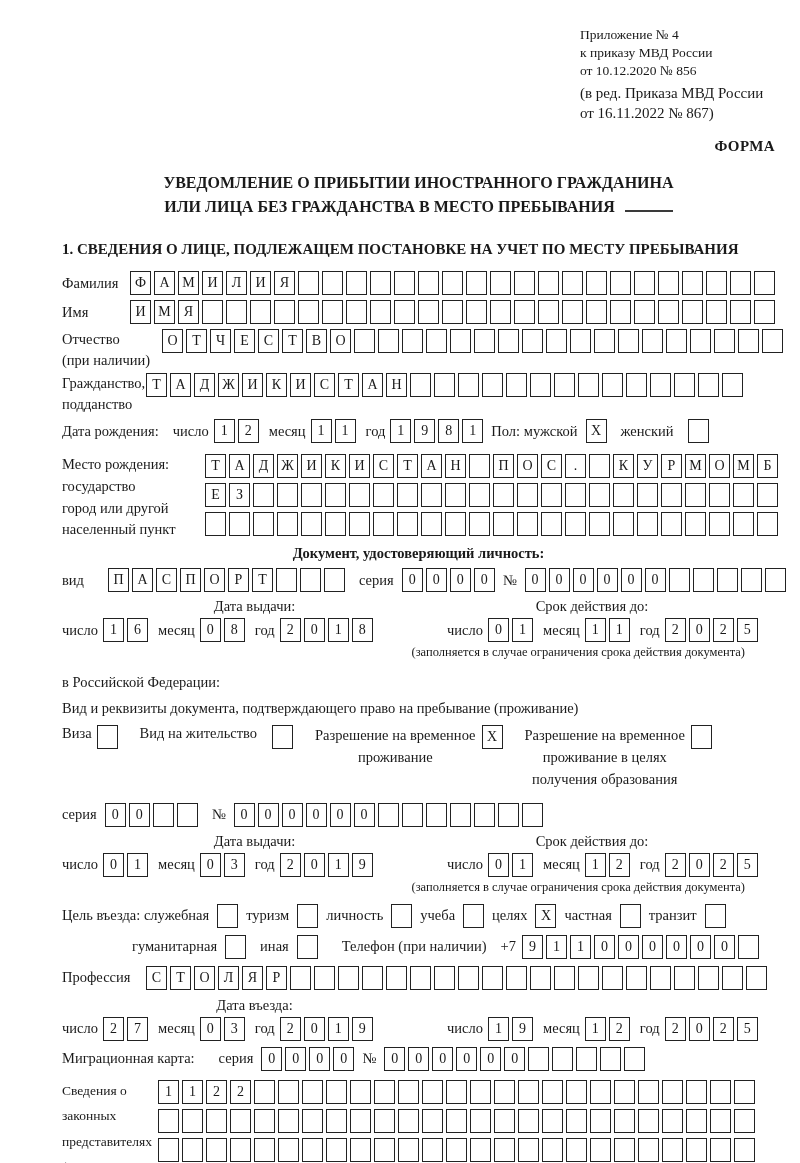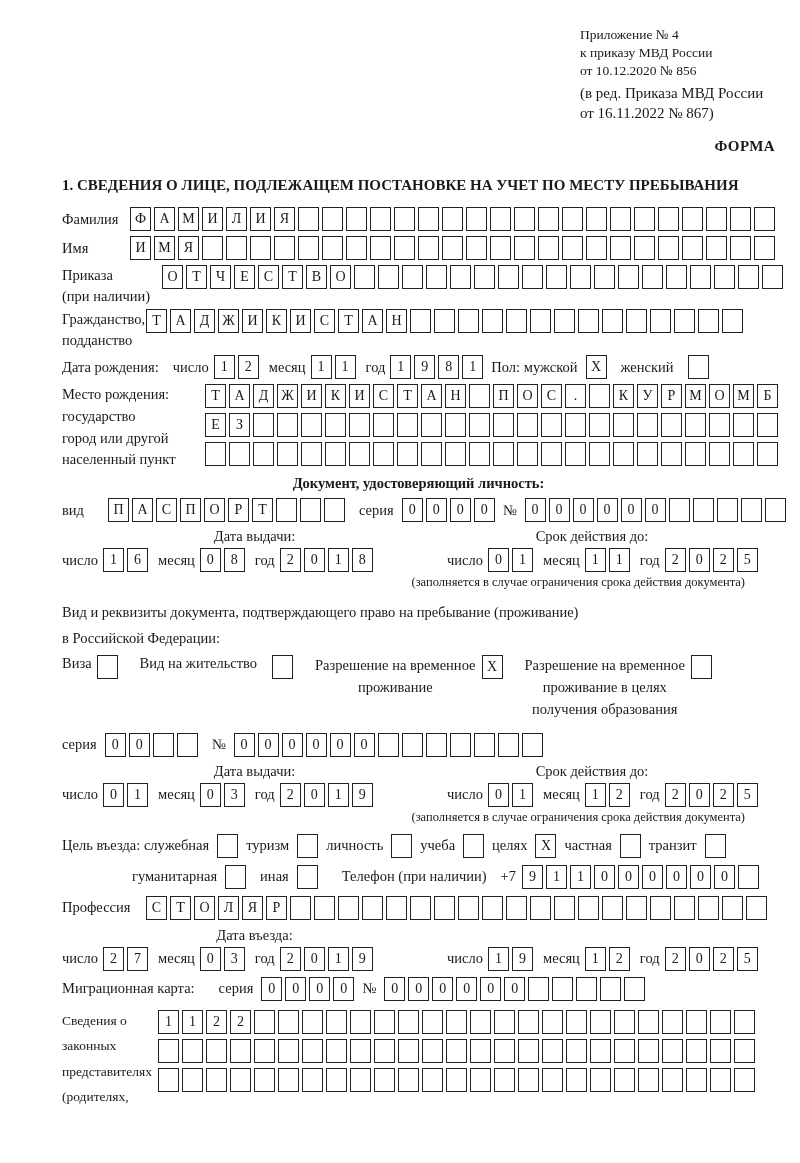--- a/index.html
+++ b/index.html
@@ -70,6 +70,12 @@
   </div>
   <div class="forma">ФОРМА</div>
 
+  <div class="title">
+    <div>УВЕДОМЛЕНИЕ О ПРИБЫТИИ ИНОСТРАННОГО ГРАЖДАНИНА</div>
+    <div>
+      <span>ИЛИ ЛИЦА БЕЗ ГРАЖДАНСТВА В МЕСТО ПРЕБЫВАНИЯ</span><span class="title-underline"></span>
+    </div>
+  </div>
 
   <div class="sec-heading">1. СВЕДЕНИЯ О ЛИЦЕ, ПОДЛЕЖАЩЕМ ПОСТАНОВКЕ НА УЧЕТ ПО МЕСТУ ПРЕБЫВАНИЯ</div>
 

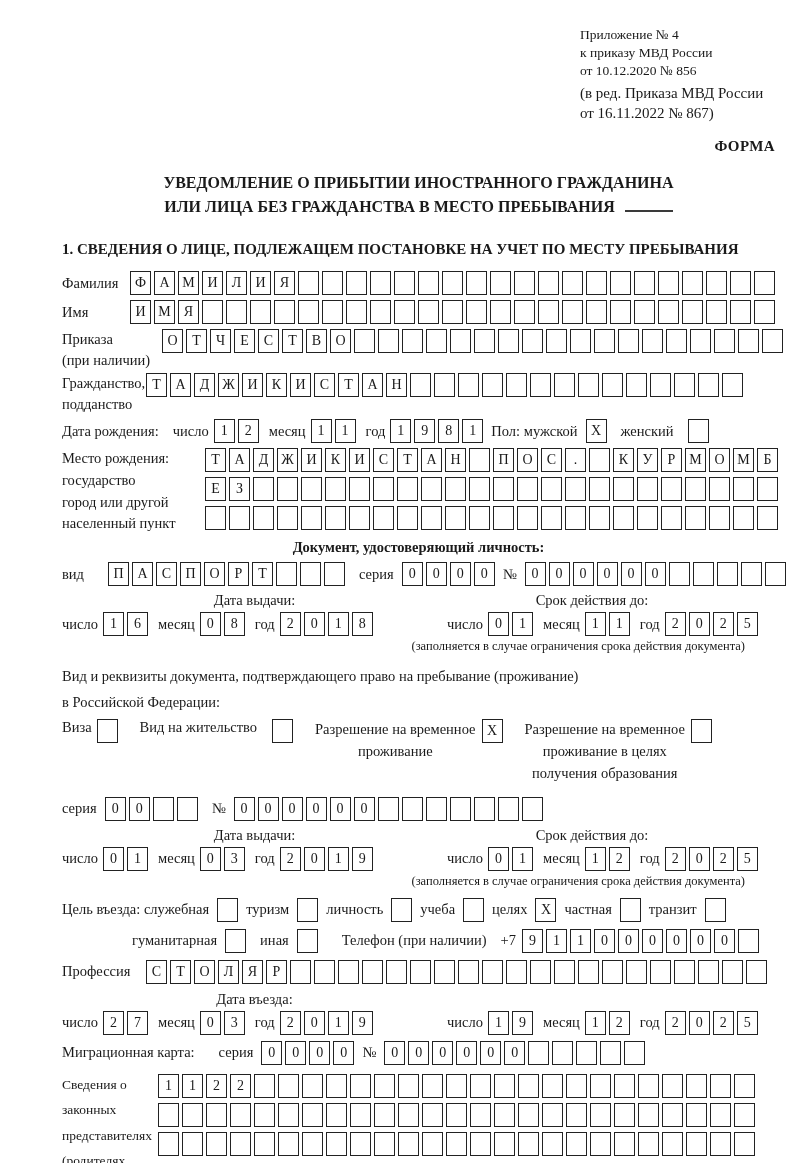--- a/index.html
+++ b/index.html
@@ -147,7 +147,7 @@
 
   <div class="row top" style="margin-bottom:2px;">
     <span class="ml w100">
-      <span>Приказа</span>
+      <span>Отчество</span>
       <span>(при наличии)</span>
     </span>
     <span class="cells">

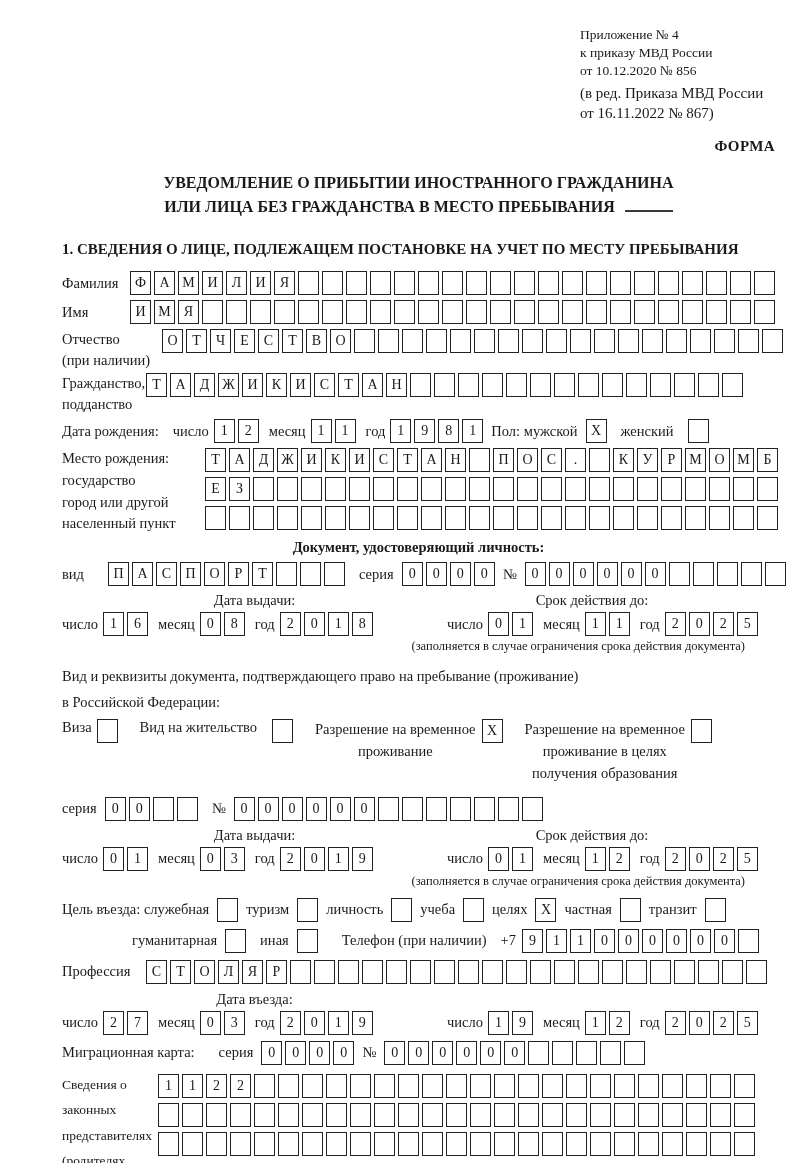--- a/index.html
+++ b/index.html
@@ -214,7 +214,7 @@
       </span>
   </div>
 
-  <div class="row" style="margin-bottom:5px;">
+  <div class="row" style="margin-bottom:11px;">
     <span class="lbl">Дата рождения:</span>
     <span class="gap14"></span>
     <span class="dg-lbl">число</span>

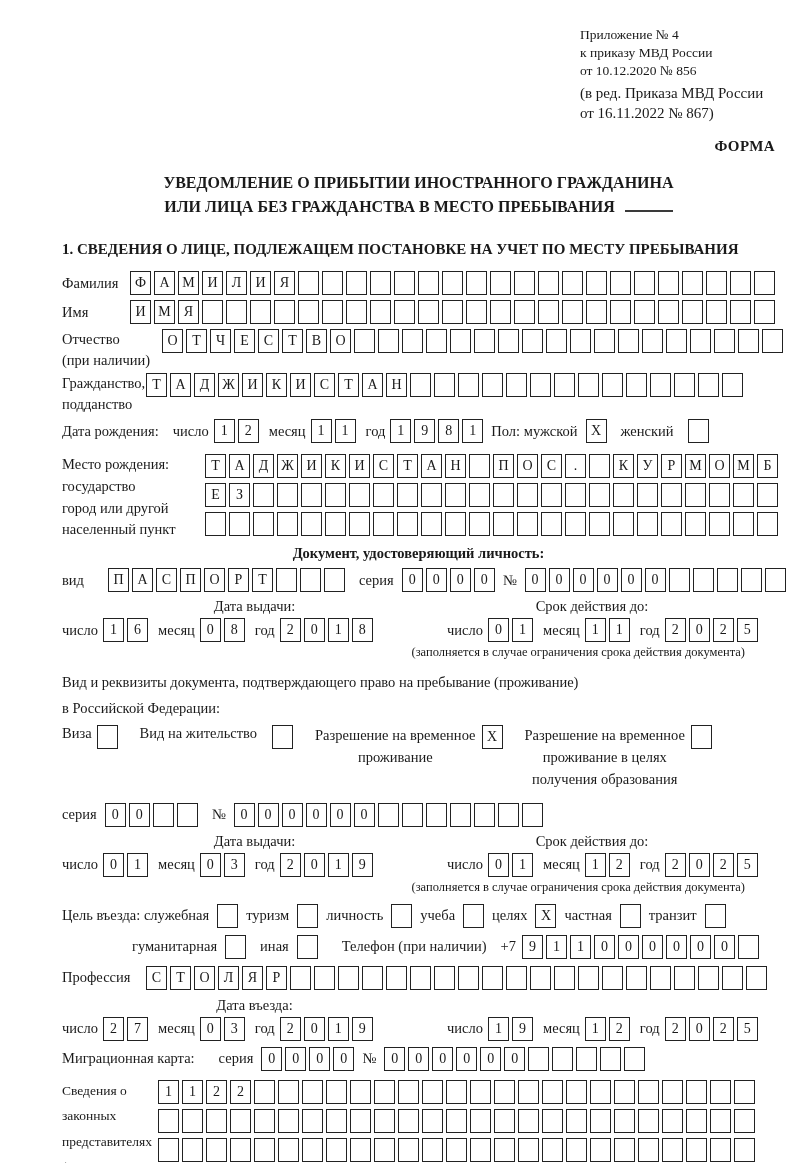--- a/index.html
+++ b/index.html
@@ -427,8 +427,8 @@
   </div>
   <div class="note">(заполняется в случае ограничения срока действия документа)</div>
 
+  <div class="intro">в Российской Федерации:</div>
   <div class="intro">Вид и реквизиты документа, подтверждающего право на пребывание (проживание)</div>
-  <div class="intro">в Российской Федерации:</div>
 
   <div class="cbrow">
     <span class="cbg">

